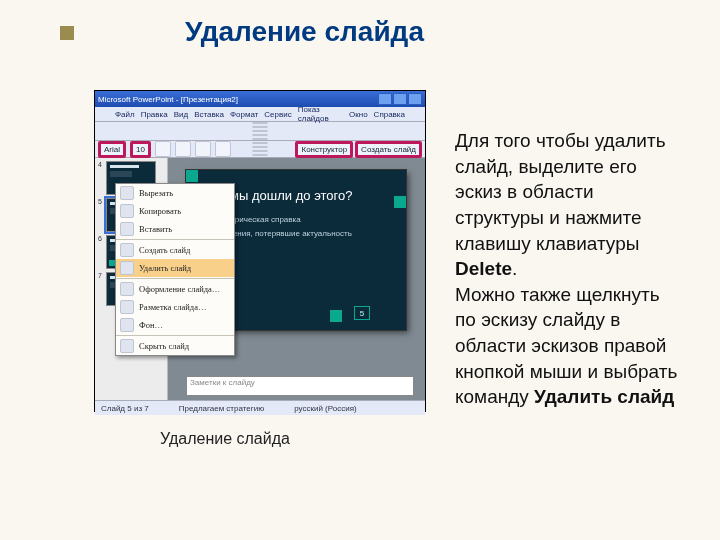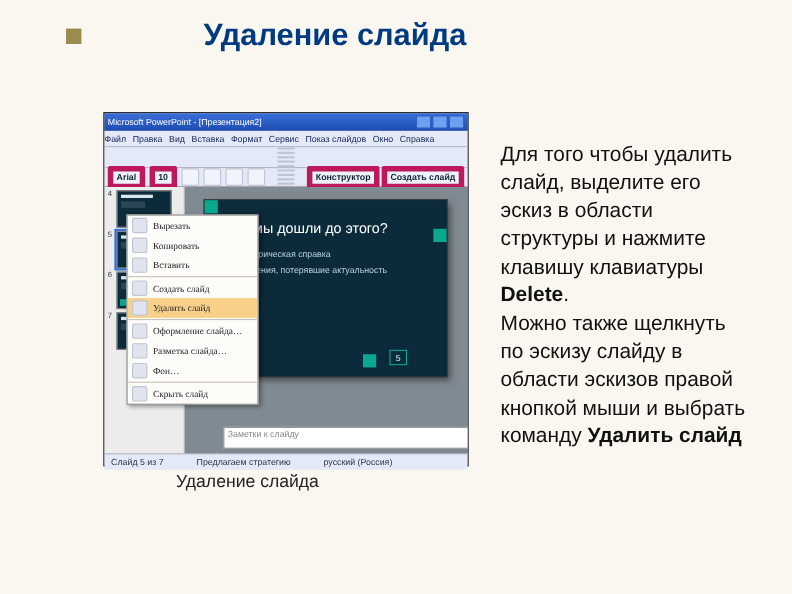--- a/index.html
+++ b/index.html
@@ -54,7 +54,6 @@
     background: #e8e6e2;
     font-size: 8px;
     color: #222;
-    margin-top: 12px;
   }
   .titlebar {
     height: 16px;

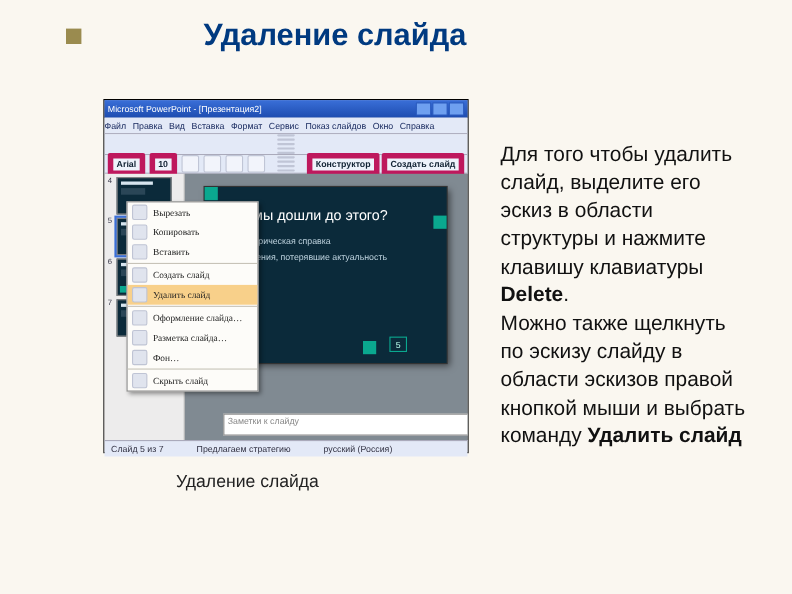--- a/index.html
+++ b/index.html
@@ -71,7 +71,7 @@
     height: 14px;
     background:#e3e9f7;
     display:flex; align-items:center;
-    gap:6px; padding:0 0;
+    gap:6px; padding:0 20px;
     border-bottom:1px solid #aab;
     color:#1a2b60;
   }

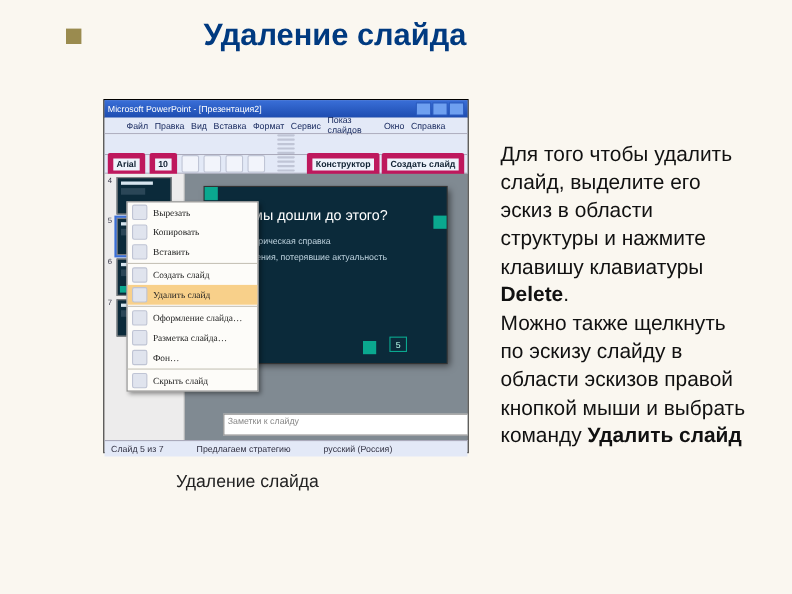--- a/index.html
+++ b/index.html
@@ -92,7 +92,7 @@
     padding:0 3px; gap:4px; font-size:8px;
   }
   .formatbar-right { margin-left:auto; display:flex; gap:2px; align-items:center;}
-  .pillbtn { padding:1px 3px; border:5px solid #be185d; border-radius:2px; background:#eef2fb; color:#123;font-weight:bold; }
+  .pillbtn { padding:1px 3px; border:3px solid #be185d; border-radius:2px; background:#eef2fb; color:#123; }
   .workarea { display:flex; height: calc(100% - 16px - 14px - 18px - 16px - 14px); }
   .thumbs {
     width: 66px;

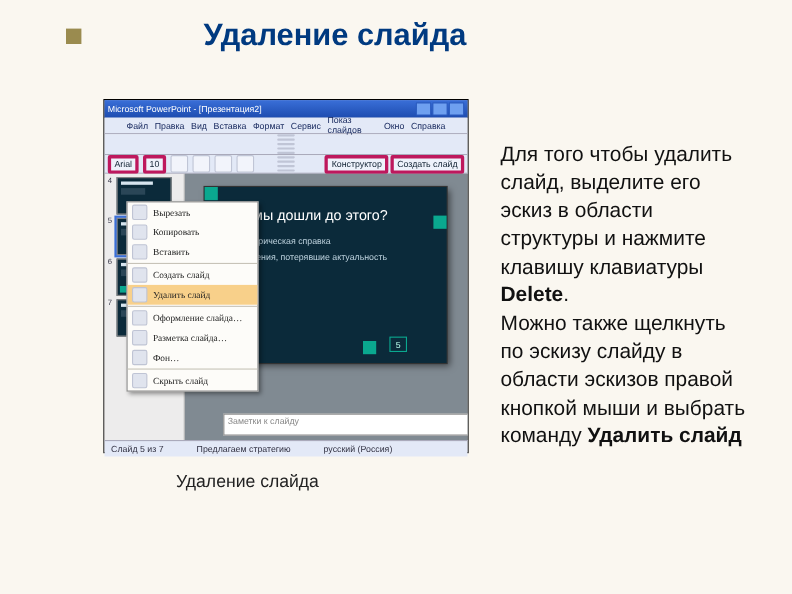--- a/index.html
+++ b/index.html
@@ -158,7 +158,7 @@
 
   .notespane {
     position:absolute;
-    left:35px; bottom:4px;
+    left:18px; bottom:4px;
     width:220px; height:16px;
     background:#fff;
     border:1px solid #888;

